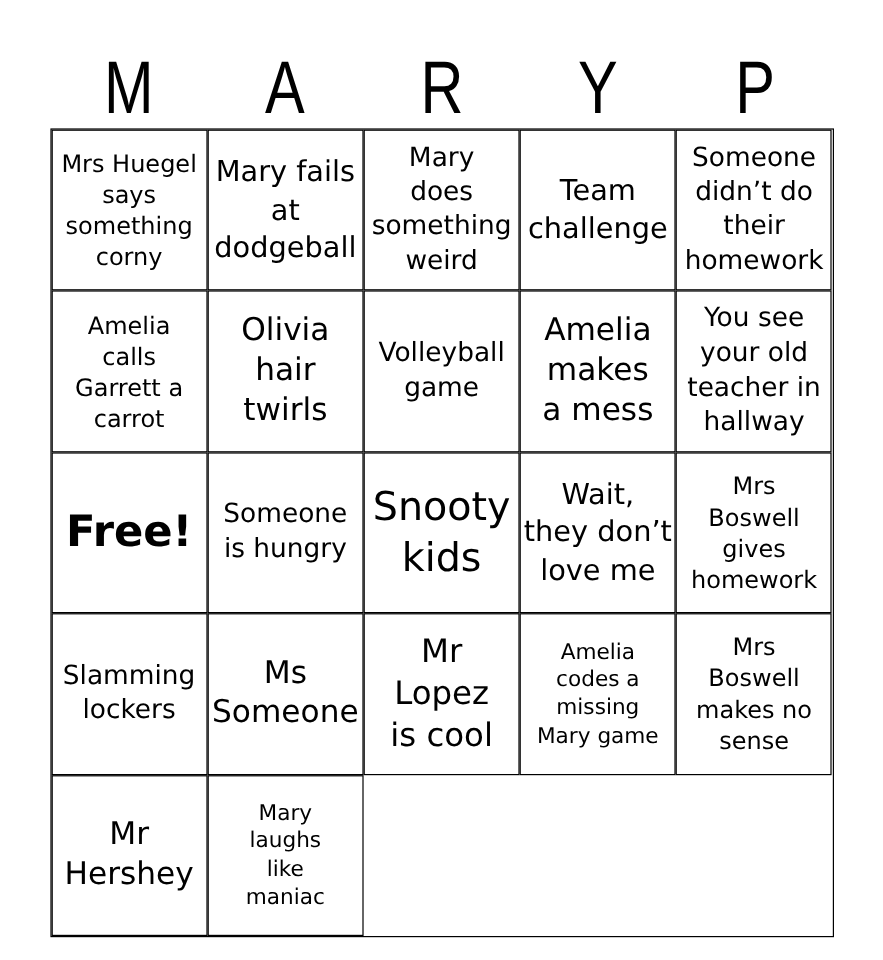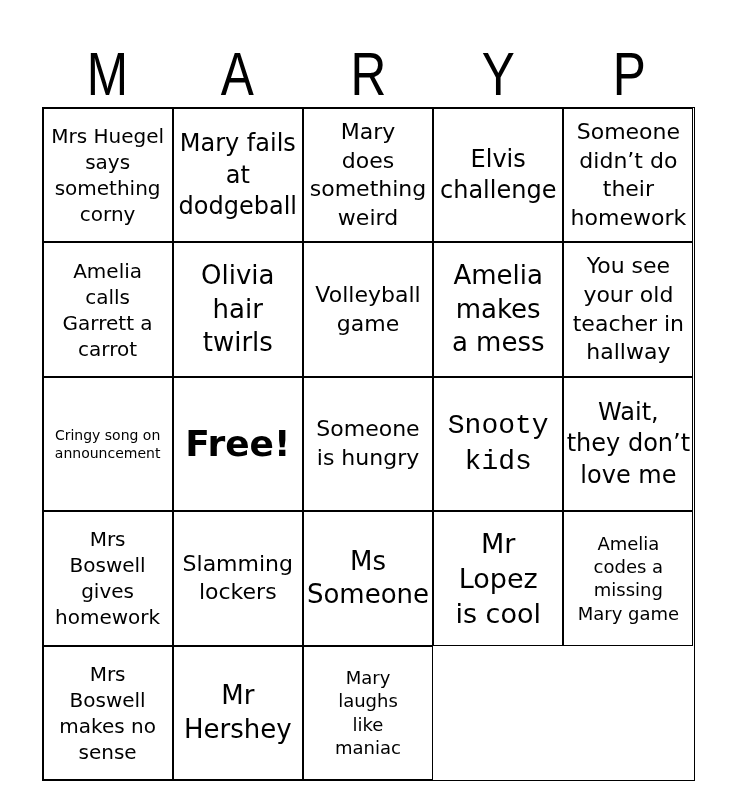--- a/index.html
+++ b/index.html
@@ -88,7 +88,7 @@
 does
 something
 weird</div>
-    <div class="cell fs24">Elvis
+    <div class="cell fs24">Team
 challenge</div>
 
     <div class="cell fs22">Someone

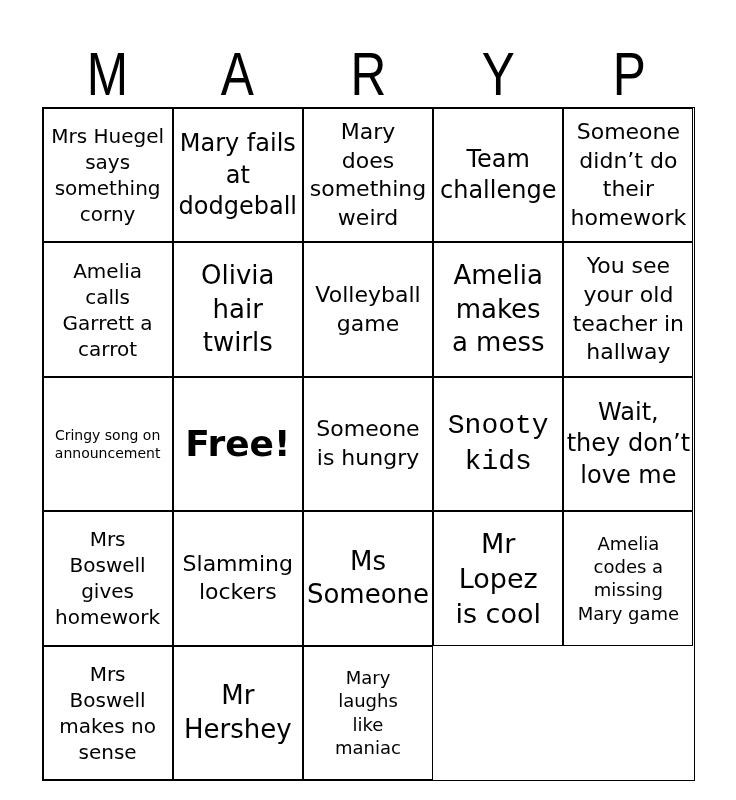--- a/index.html
+++ b/index.html
@@ -112,8 +112,6 @@
 your old
 teacher in
 hallway</div>
-    <div class="cell fs14">Cringy song on
-announcement</div>
     <div class="cell fs40">Free!</div>
     <div class="cell fs22">Someone
 is hungry</div>

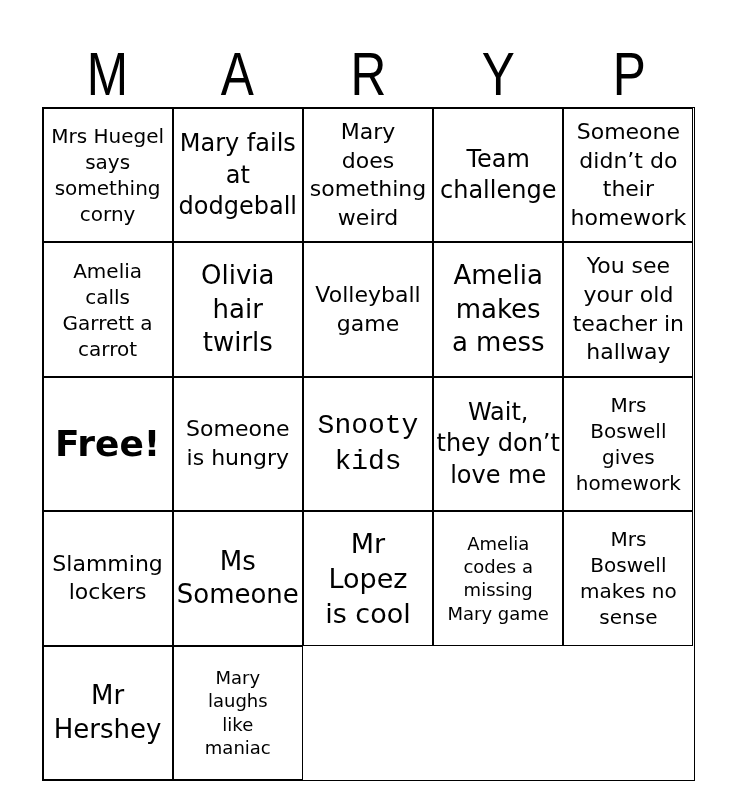--- a/index.html
+++ b/index.html
@@ -60,7 +60,7 @@
   .fs24 { font-size: 24px; }
   .fs26 { font-size: 26px; }
   .fs27 { font-size: 27px; }
-  .fs31 { font-size: 28px; font-family: Liberation Mono, monospace; }
+  .fs31 { font-size: 33px; }
   .fs40 { font-size: 36px; font-weight: bold; }
 </style>
 </head>

